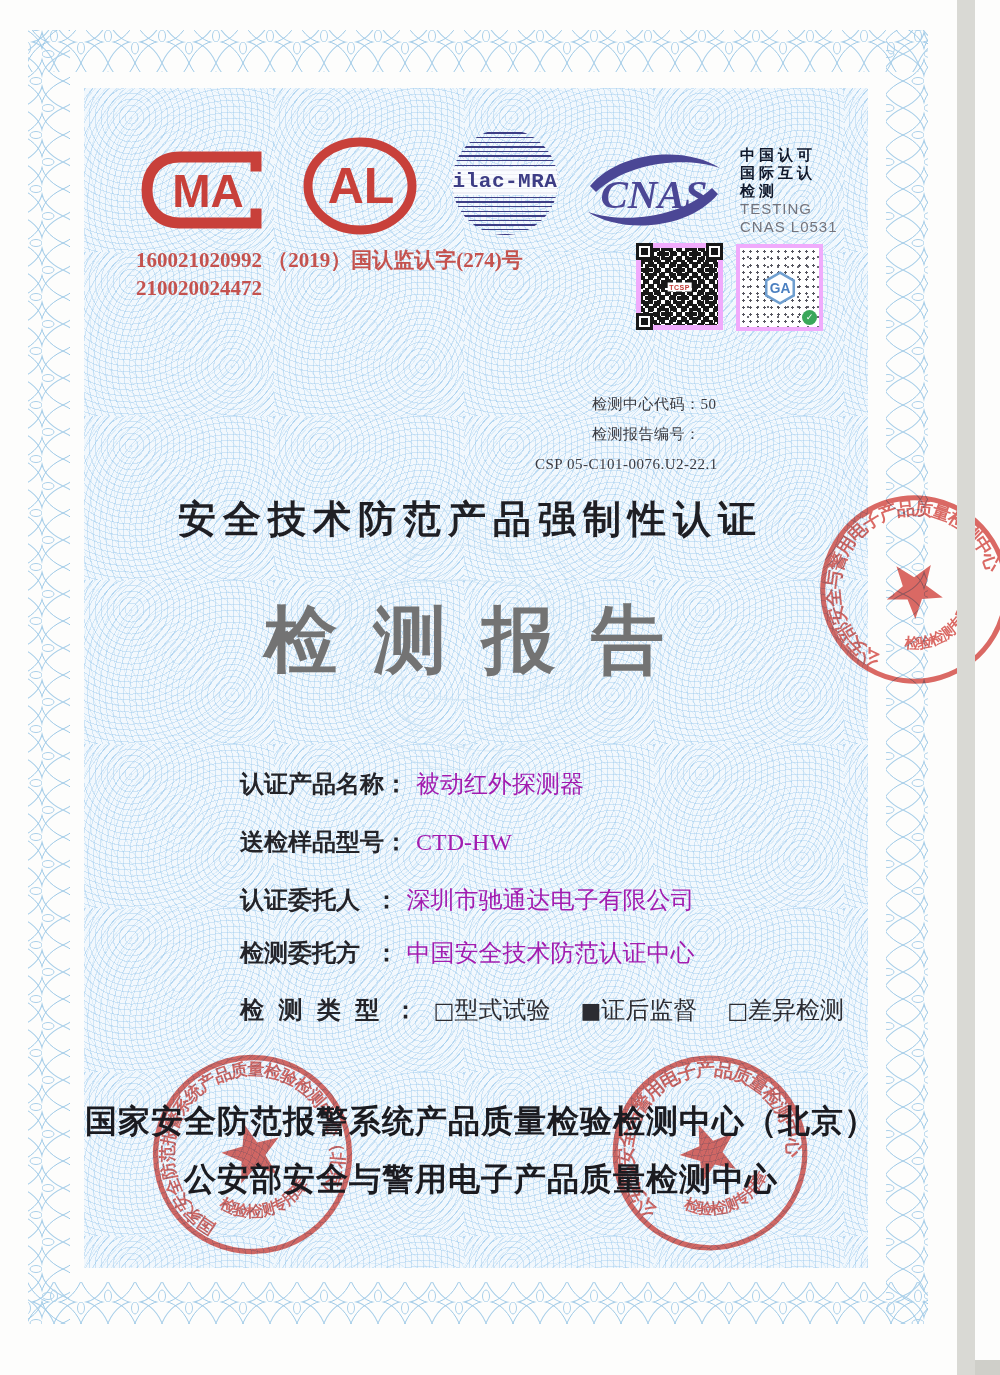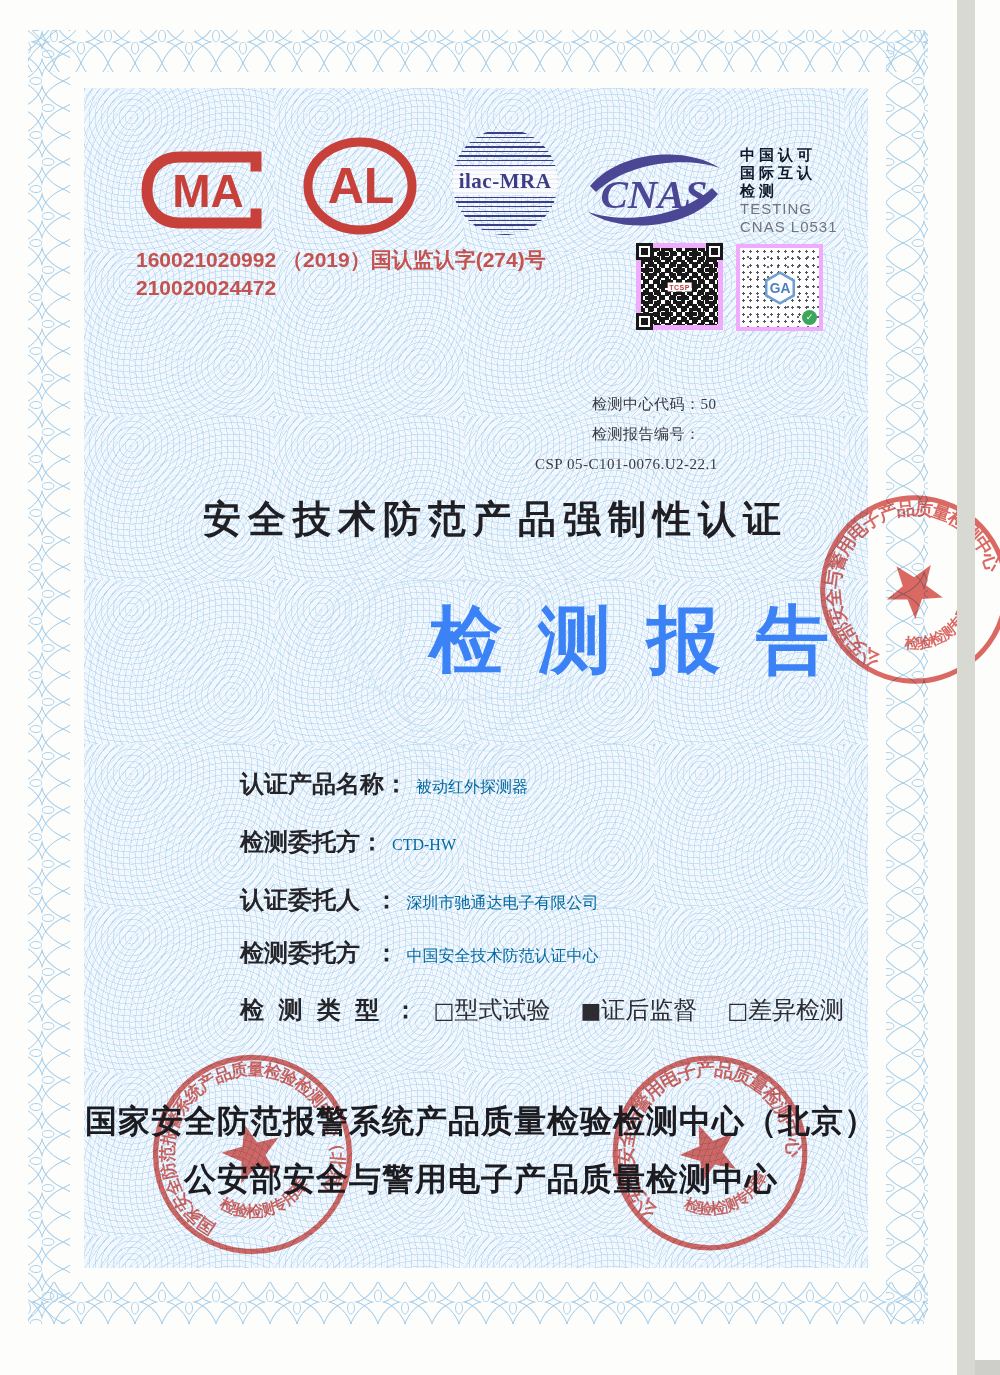--- a/index.html
+++ b/index.html
@@ -25,7 +25,7 @@
       repeating-linear-gradient(0deg,#3d3d85 0 1.4px, rgba(0,0,0,0) 1.4px 4.6px);}
   .ilac-band{position:absolute;left:0;top:38px;width:100%;height:28px;background:rgba(252,253,255,.93);
     display:flex;align-items:center;justify-content:center;}
-  .ilac-band span{color:#3d3d85;font-weight:bold;font-size:21px;font-family:Liberation Serif, serif;
+  .ilac-band span{color:#3d3d85;font-weight:bold;font-size:21px;font-family:Liberation Mono, monospace;
     letter-spacing:.5px;}
   .accred{position:absolute;left:740px;top:146px;line-height:18px;font-family:"Liberation Sans",sans-serif;}
   .accred .cn{font-size:15px;font-weight:bold;color:#0f172a;letter-spacing:4px;}

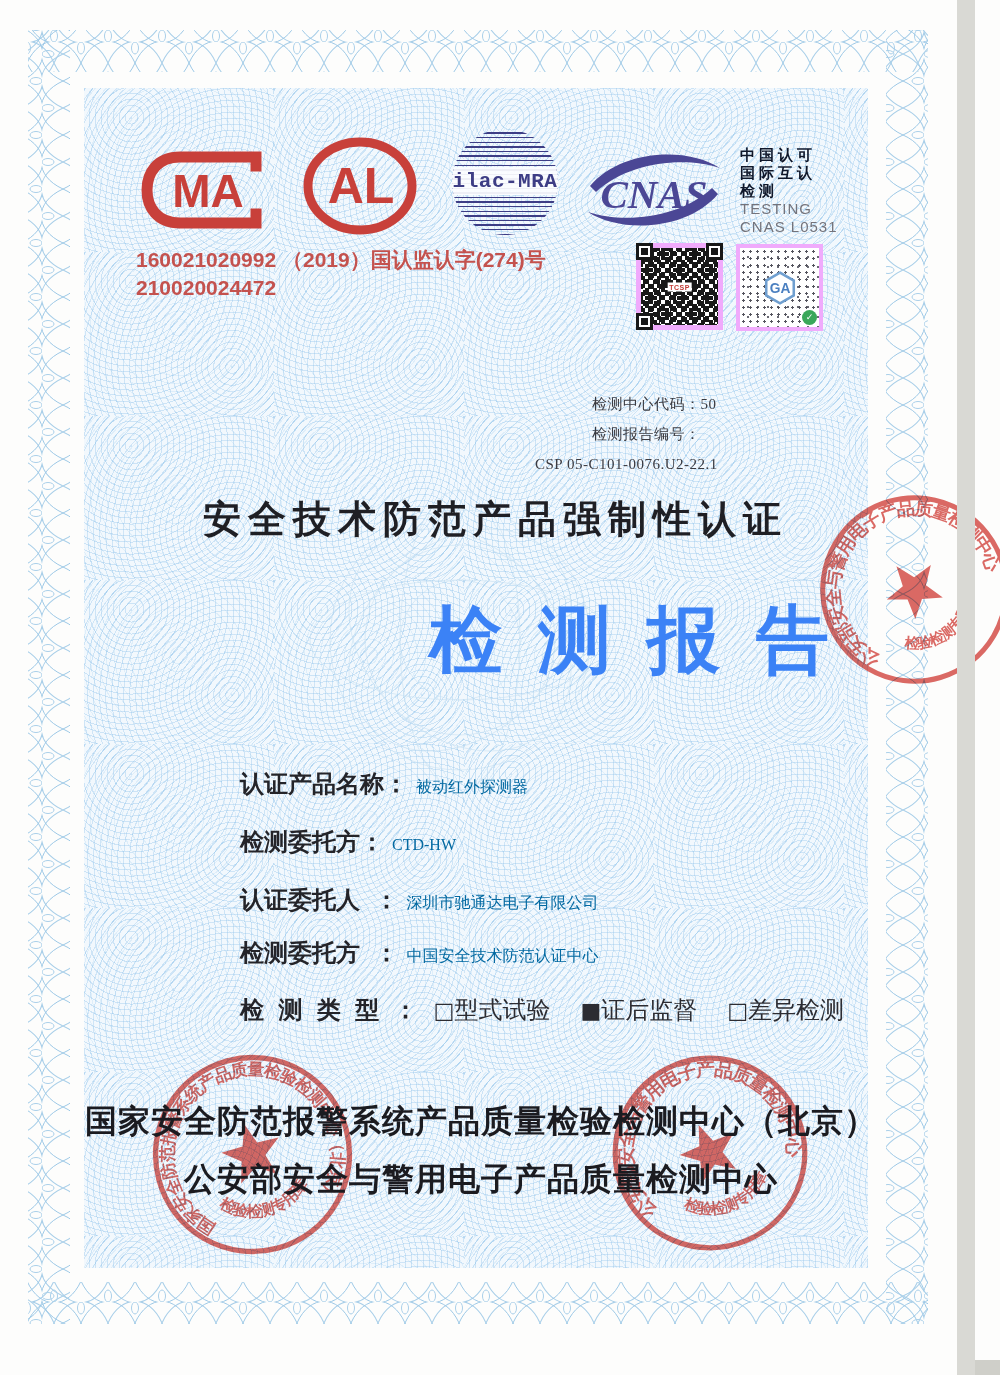--- a/index.html
+++ b/index.html
@@ -32,7 +32,7 @@
   .accred .en{font-size:15px;color:#73737b;letter-spacing:1px;}
 
   .regnums{position:absolute;left:136px;top:246px;color:#c4524e;
-    font-family:Liberation Sans, sans-serif;font-weight:bold;font-size:21px;line-height:28px;}
+    font-family:Liberation Serif, serif;font-weight:bold;font-size:21px;line-height:28px;}
 
   
   .qr{position:absolute;width:87px;height:87px;background:#f0abfc;}

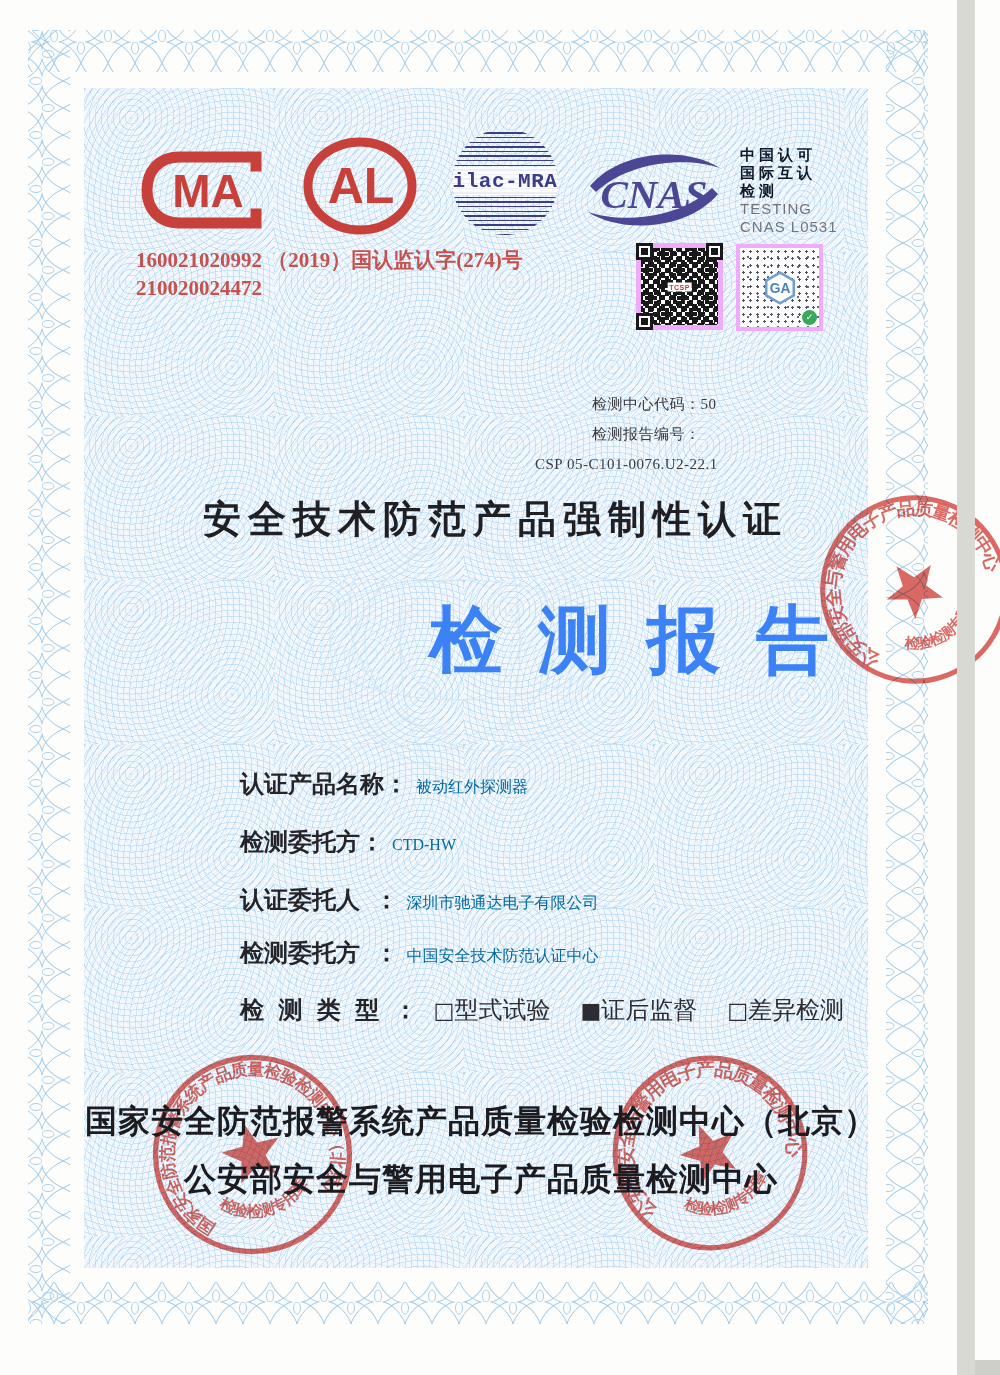--- a/index.html
+++ b/index.html
@@ -64,7 +64,7 @@
     letter-spacing:.5px;}
   .meta .pad{margin-left:57px;}
 
-  .subtitle{position:absolute;left:100px;top:494px;width:784px;text-align:center;
+  .subtitle{position:absolute;left:75px;top:494px;width:784px;text-align:center;
     font-size:38px;font-weight:bold;color:#1f1f24;letter-spacing:7px;padding-left:7px;box-sizing:border-box;}
   .title{position:absolute;left:81px;top:592px;width:784px;text-align:right;
     font-size:73px;font-weight:bold;color:#3b82f6;letter-spacing:36px;padding-left:36px;box-sizing:border-box;}

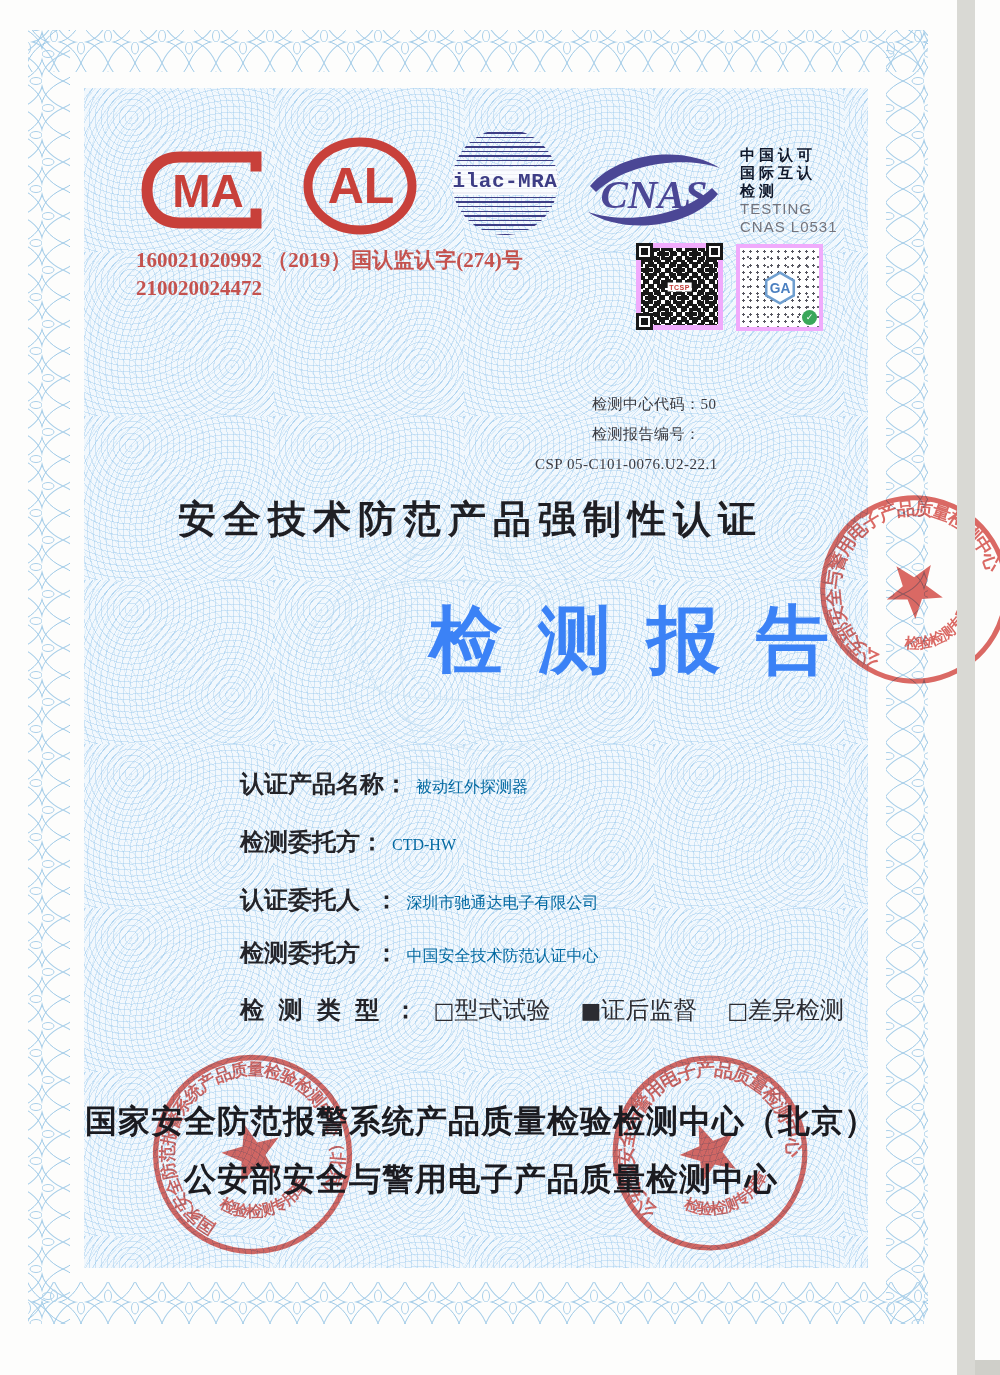--- a/index.html
+++ b/index.html
@@ -66,8 +66,8 @@
 
   .subtitle{position:absolute;left:75px;top:494px;width:784px;text-align:center;
     font-size:38px;font-weight:bold;color:#1f1f24;letter-spacing:7px;padding-left:7px;box-sizing:border-box;}
-  .title{position:absolute;left:81px;top:592px;width:784px;text-align:right;
-    font-size:73px;font-weight:bold;color:#3b82f6;letter-spacing:36px;padding-left:36px;box-sizing:border-box;}
+  .title{position:absolute;left:72px;top:592px;width:784px;text-align:center;
+    font-size:73px;font-weight:bold;color:#737373;letter-spacing:36px;padding-left:36px;box-sizing:border-box;}
 
   
   .row{position:absolute;left:240px;white-space:nowrap;}

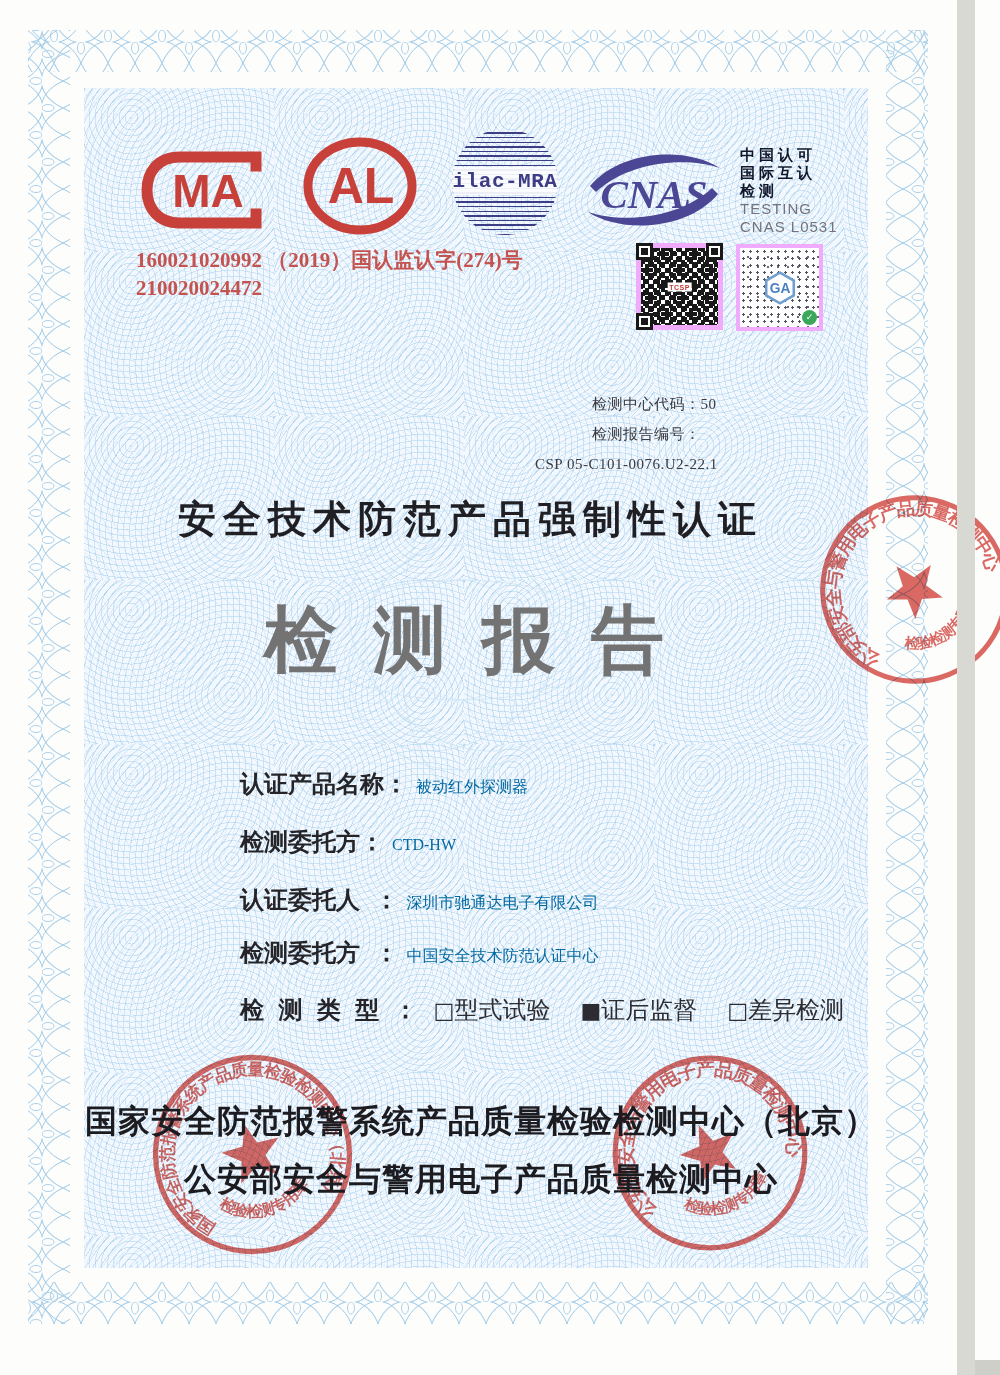--- a/index.html
+++ b/index.html
@@ -72,7 +72,7 @@
   
   .row{position:absolute;left:240px;white-space:nowrap;}
   .row .lbl{font-family:Liberation Mono, monospace;font-weight:bold;font-size:24px;color:#242429;}
-  .row .val{font-size:16px;color:#0369a1;margin-left:8px;}
+  .row .val{font-size:24px;color:#a21caf;margin-left:8px;}
   .opt{margin-right:26px;font-size:24px;color:#2c2c32;}
   .opt .box{font-family:"DejaVu Sans",sans-serif;font-size:22px;}
 

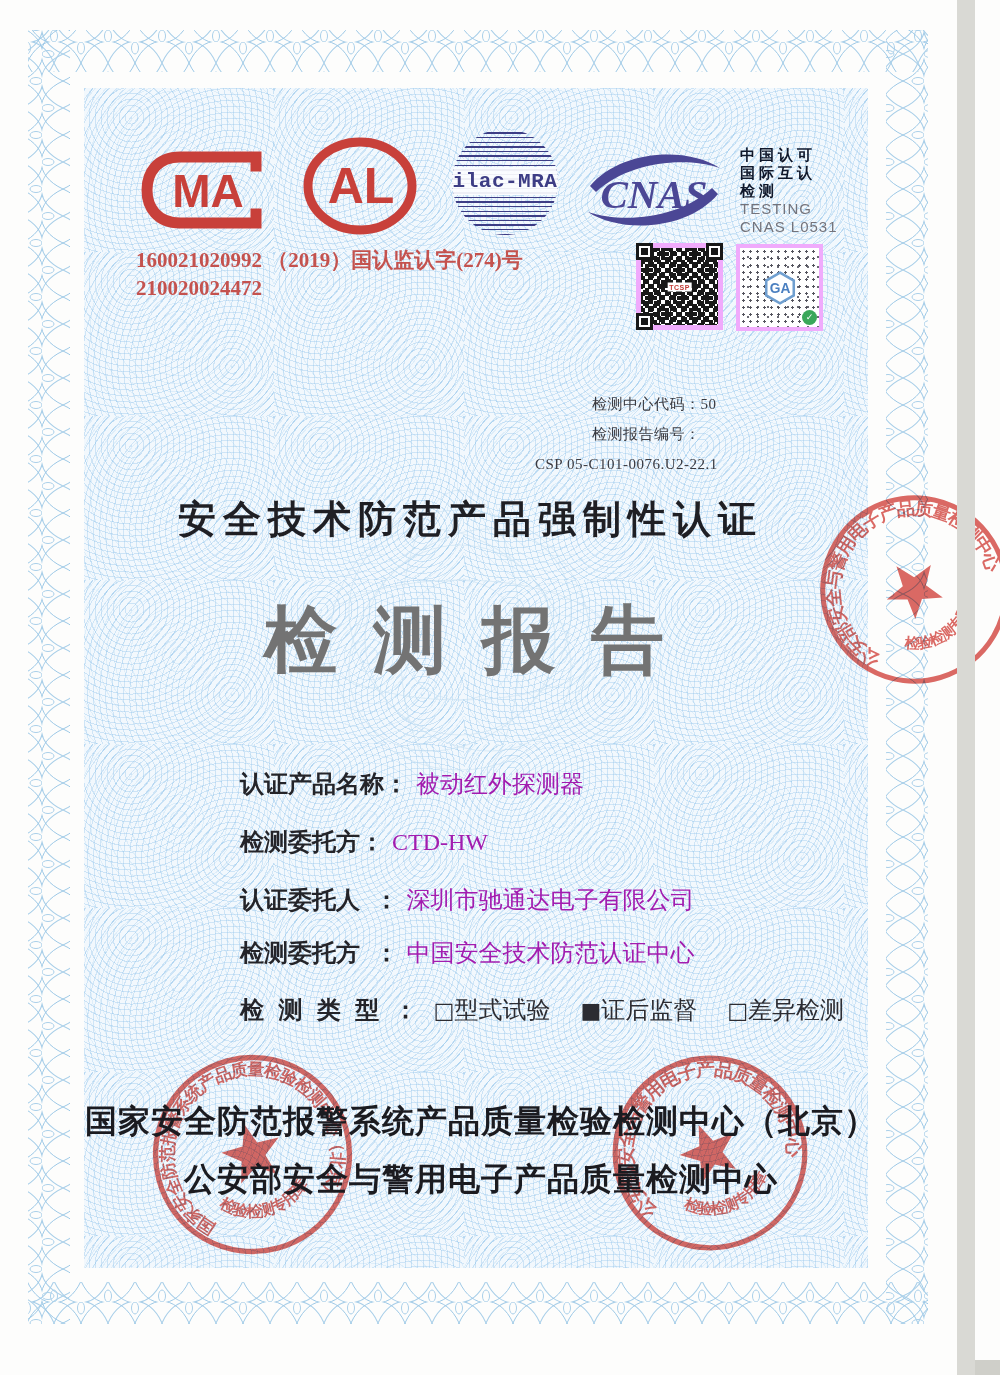--- a/index.html
+++ b/index.html
@@ -193,7 +193,7 @@
     <span class="lbl">认证产品名称：</span><span class="val">被动红外探测器</span>
   </div>
   <div class="row" style="top:826px;">
-    <span class="lbl">检测委托方：</span><span class="val">CTD-HW</span>
+    <span class="lbl">送检样品型号：</span><span class="val">CTD-HW</span>
   </div>
   <div class="row" style="top:884px;">
     <span class="lbl">认证委托人 ：</span><span class="val">深圳市驰通达电子有限公司</span>

